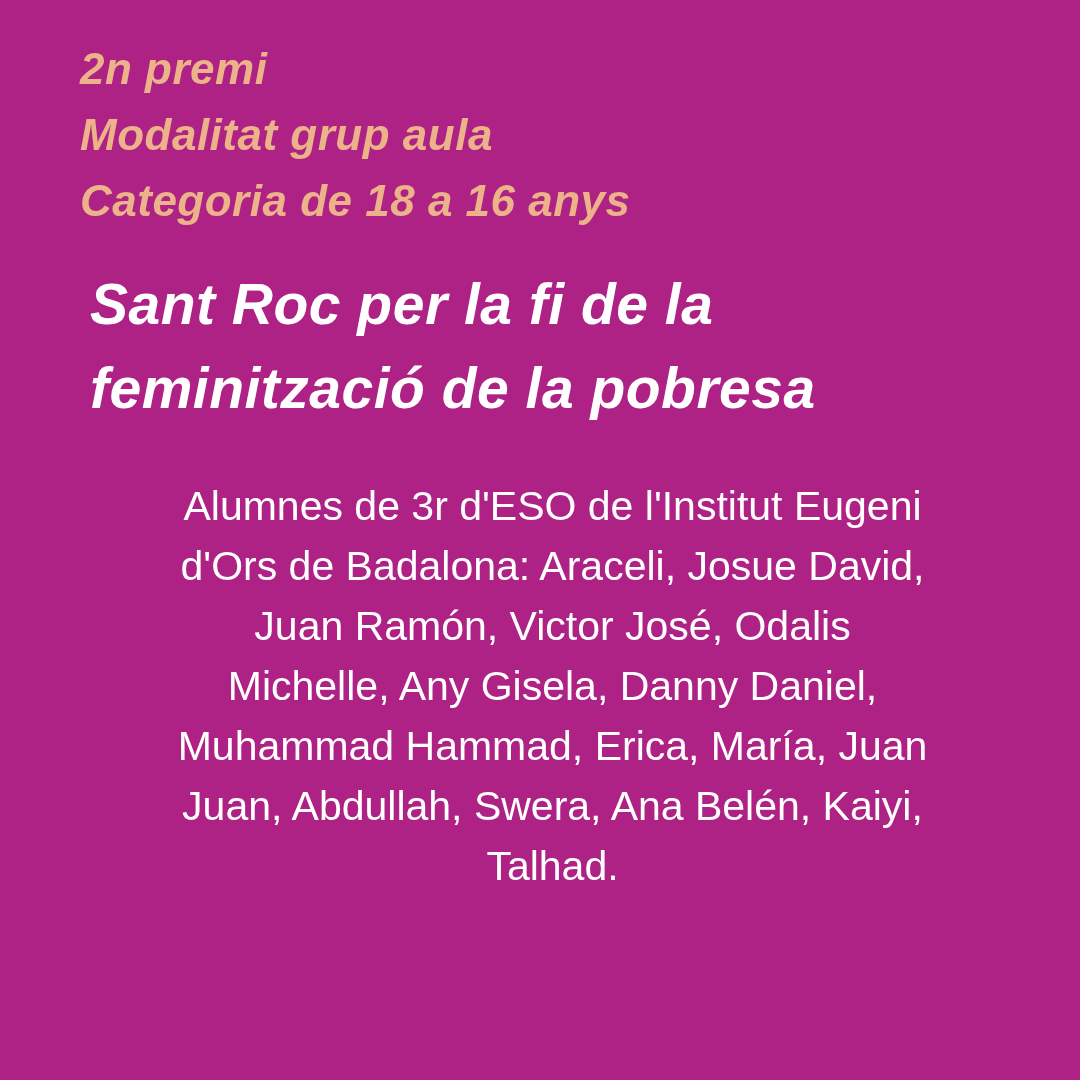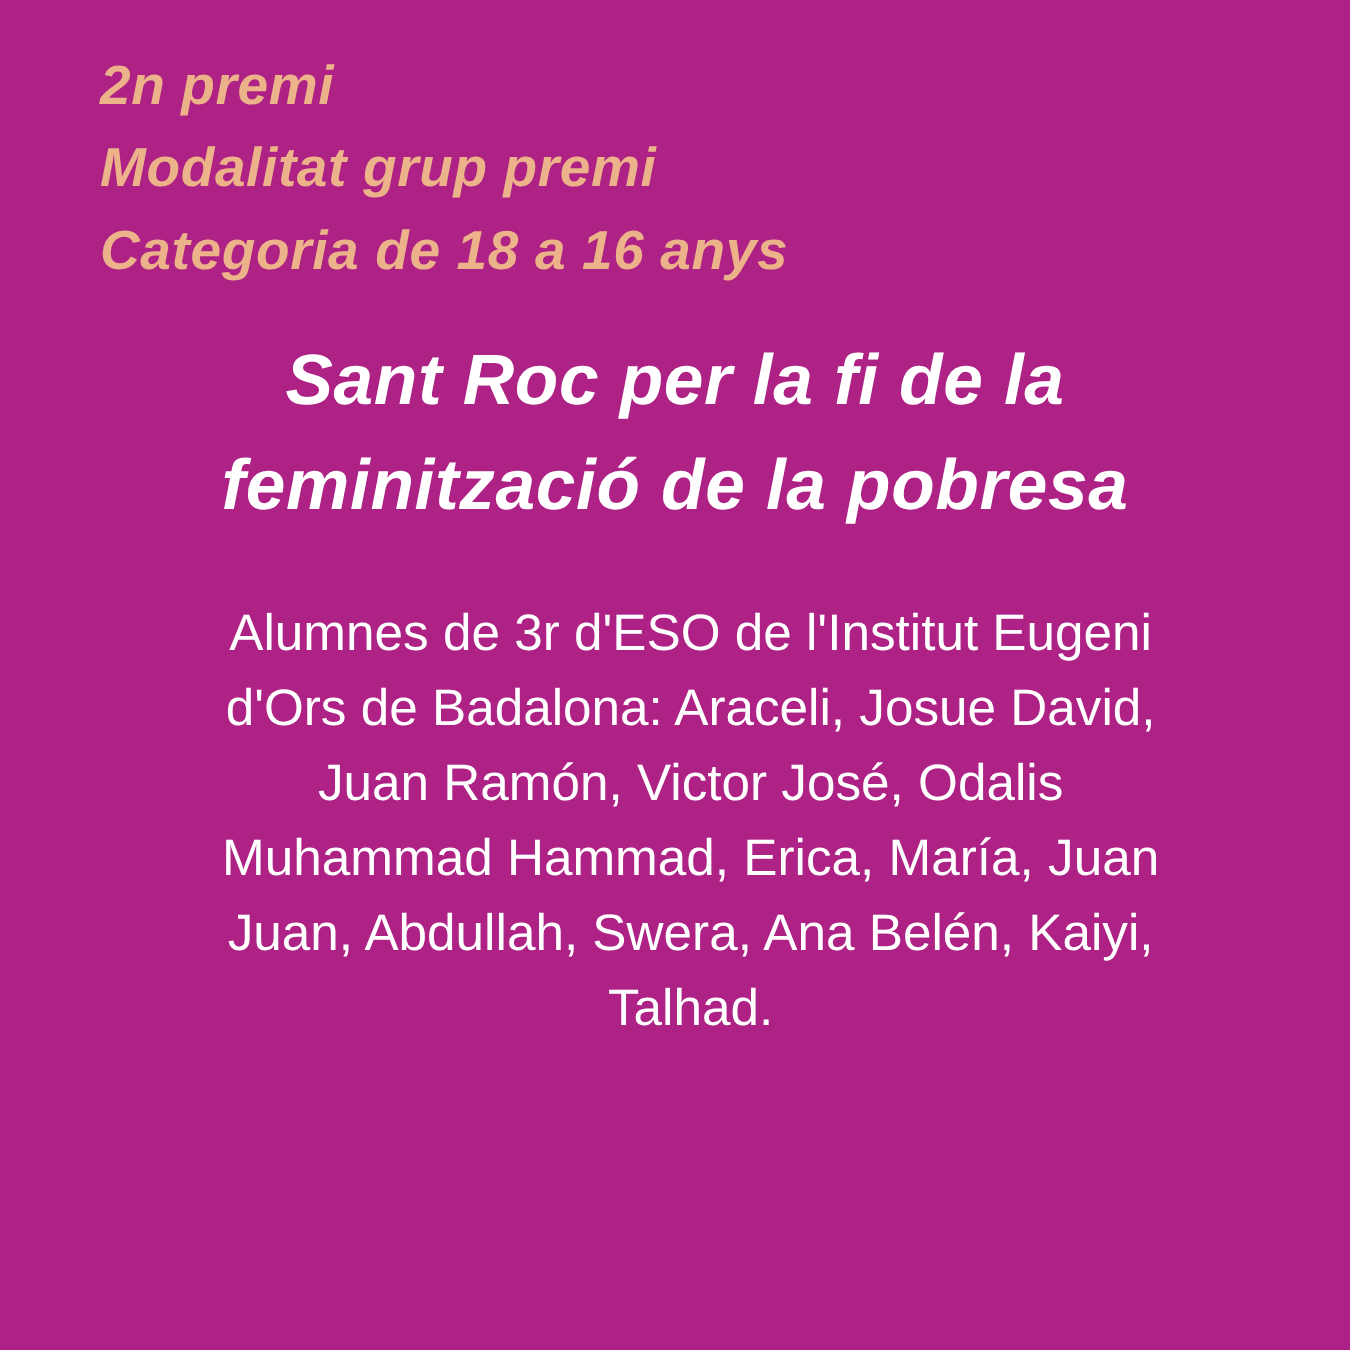--- a/index.html
+++ b/index.html
@@ -54,7 +54,7 @@
 <div class="poster">
   <div class="award-header">
       <div>2n premi</div>
-      <div>Modalitat grup premi</div>
+      <div>Modalitat grup aula</div>
       <div>Categoria de 18 a 16 anys</div>
     </div>
 

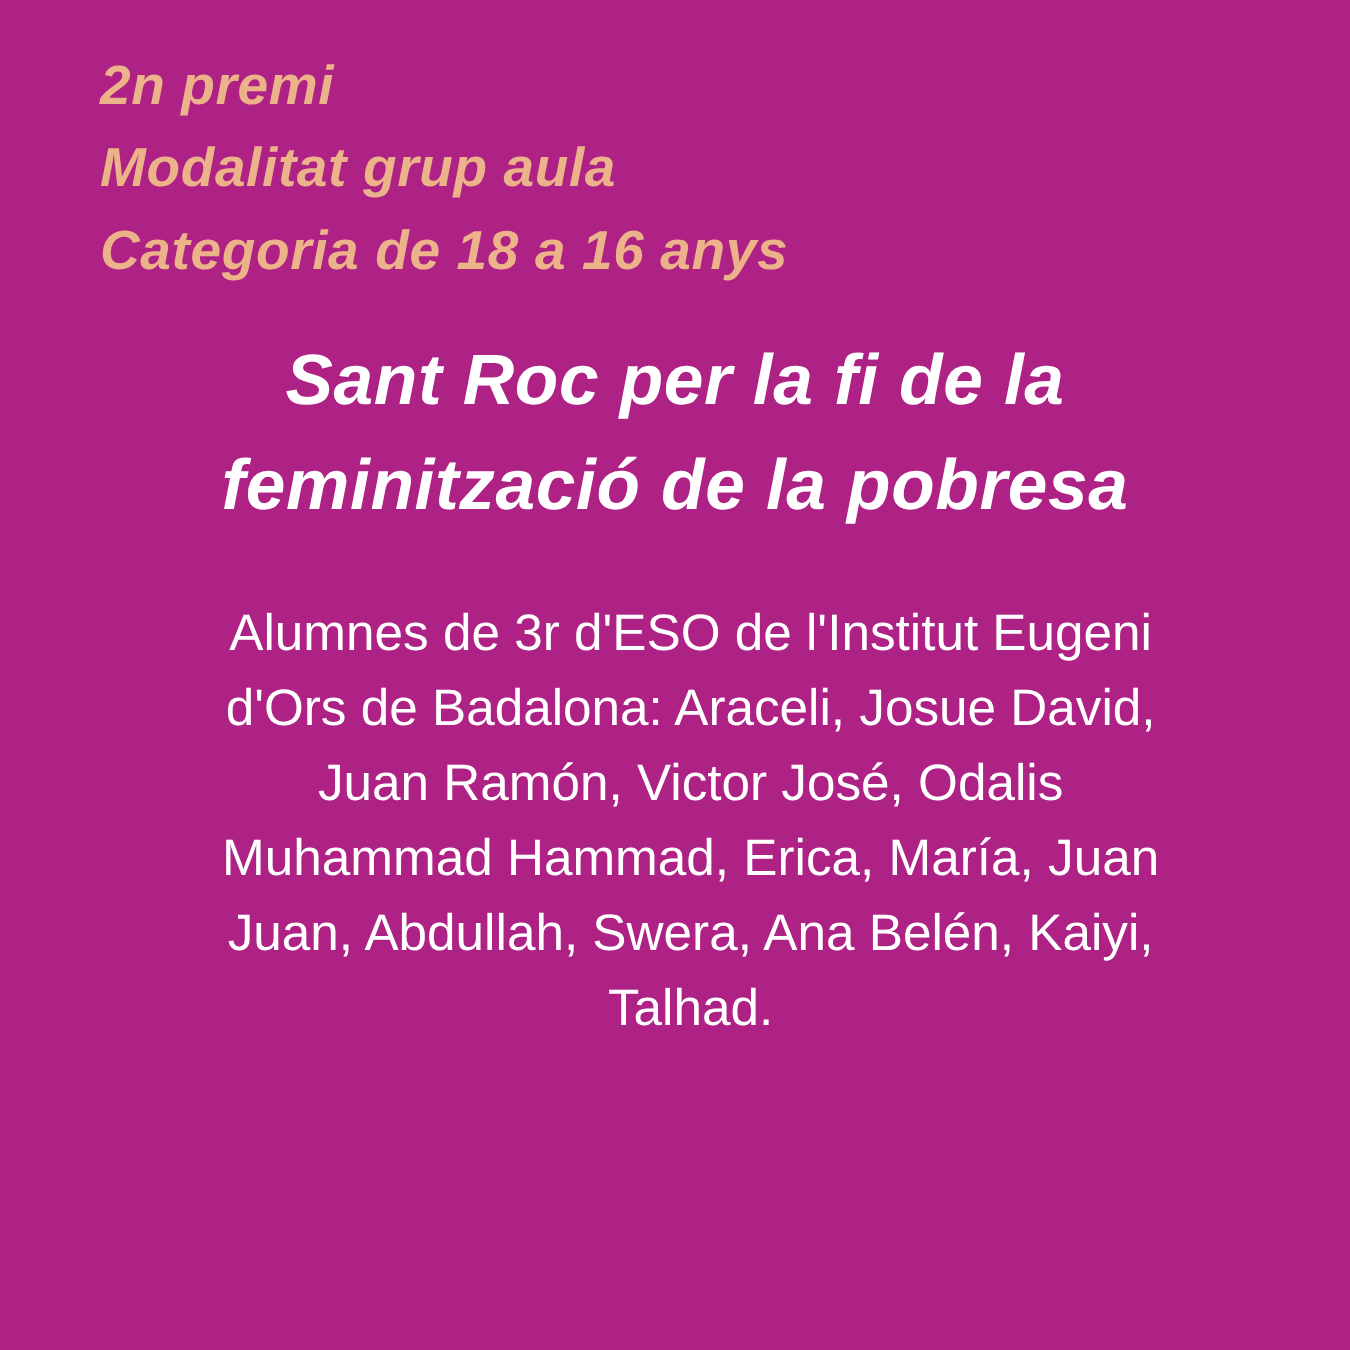--- a/index.html
+++ b/index.html
@@ -36,7 +36,6 @@
     font-weight: 800;
     font-style: italic;
     letter-spacing: 0.5px;
-    text-align: center;
   }
   .participants-text {
     margin: 46px 0 0 30px;

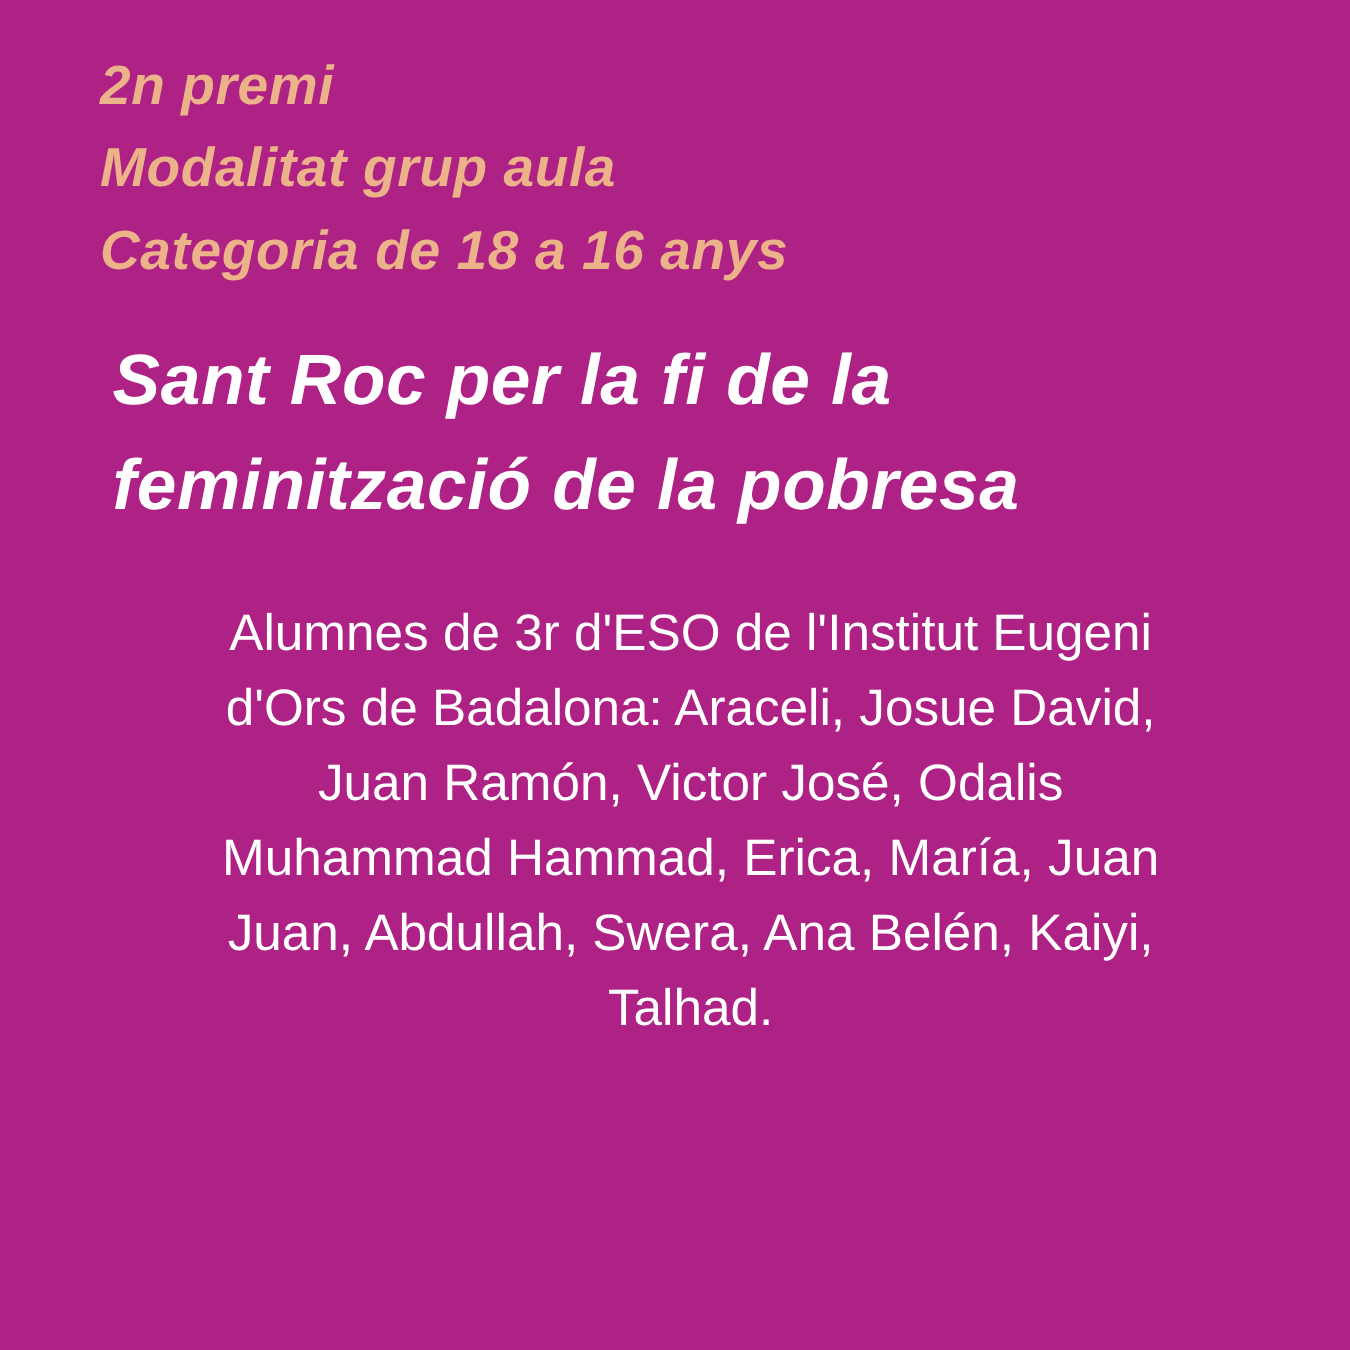--- a/index.html
+++ b/index.html
@@ -66,6 +66,7 @@
       <div>Alumnes de 3r d'ESO de l'Institut Eugeni</div>
       <div>d'Ors de Badalona: Araceli, Josue David,</div>
       <div>Juan Ramón, Victor José, Odalis</div>
+      <div>Michelle, Any Gisela, Danny Daniel,</div>
       <div>Muhammad Hammad, Erica, María, Juan</div>
       <div>Juan, Abdullah, Swera, Ana Belén, Kaiyi,</div>
       <div>Talhad.</div>

